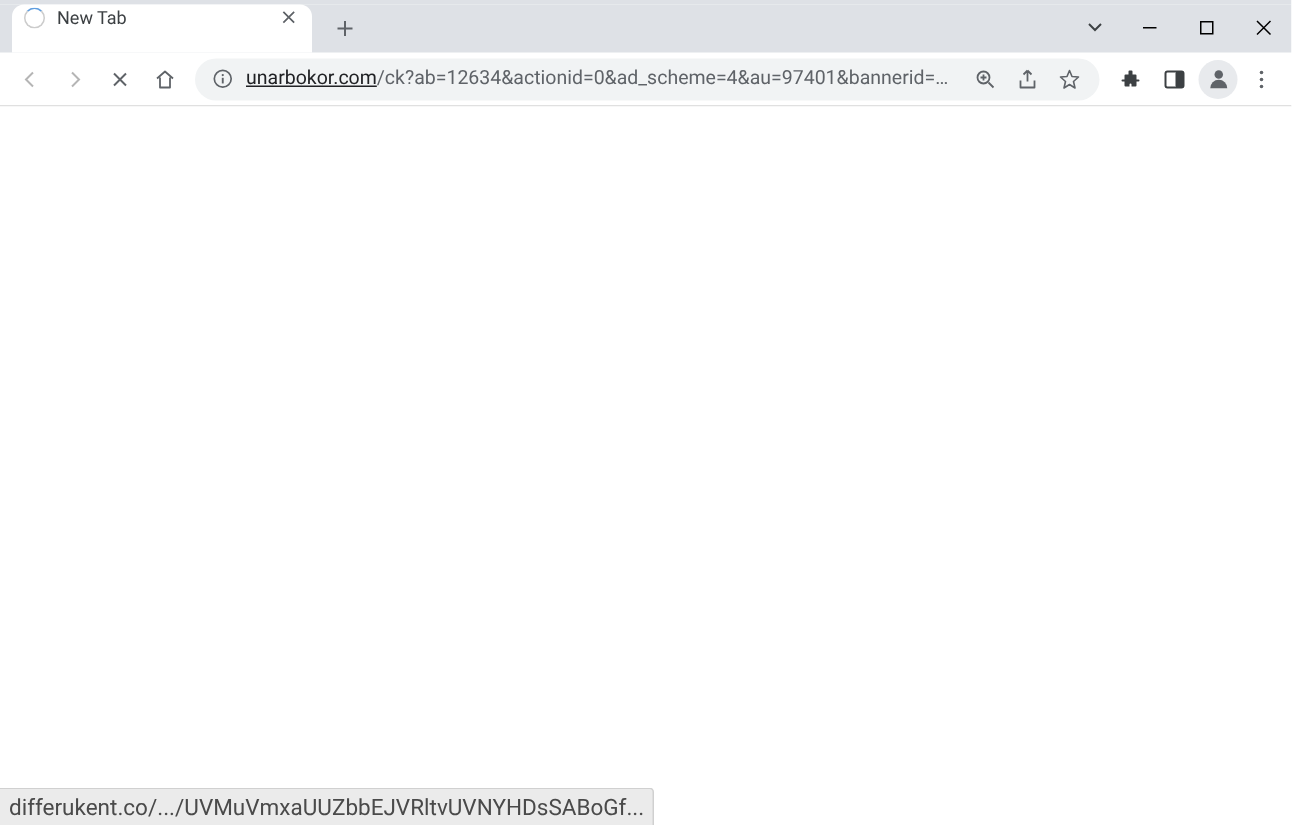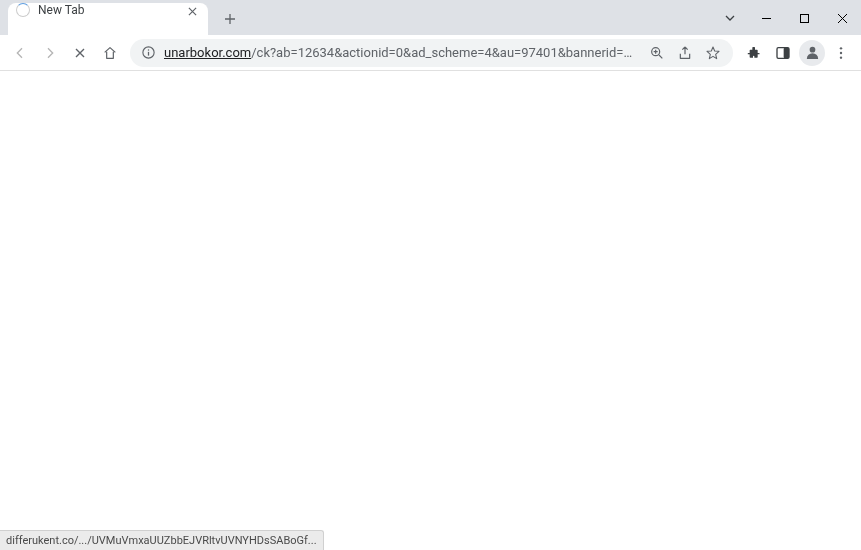--- a/index.html
+++ b/index.html
@@ -29,8 +29,8 @@
       background: #fff;
       border-radius: 8px 8px 0 0;
       display: flex;
-      align-items: flex-start;
-      padding: 0 8px;
+      align-items: flex-end;
+      padding: 16px 8px;
       position: relative;
     }
     .tab-spinner {

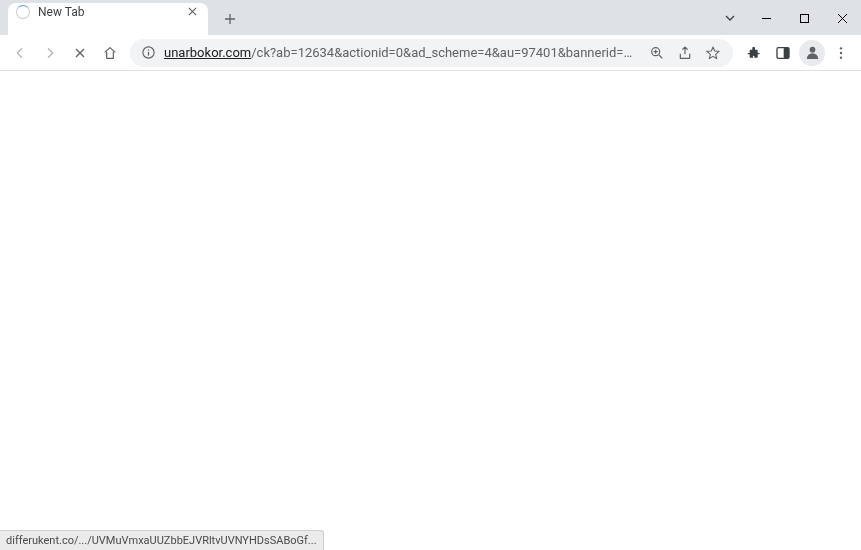--- a/index.html
+++ b/index.html
@@ -186,7 +186,7 @@
       border: 1px solid #d0d0d0;
       border-left: none;
       border-bottom: none;
-      font-size: 11px;
+      font-size: 15px;
       color: #4a4a4a;
       padding: 3px 6px;
       border-top-right-radius: 3px;

